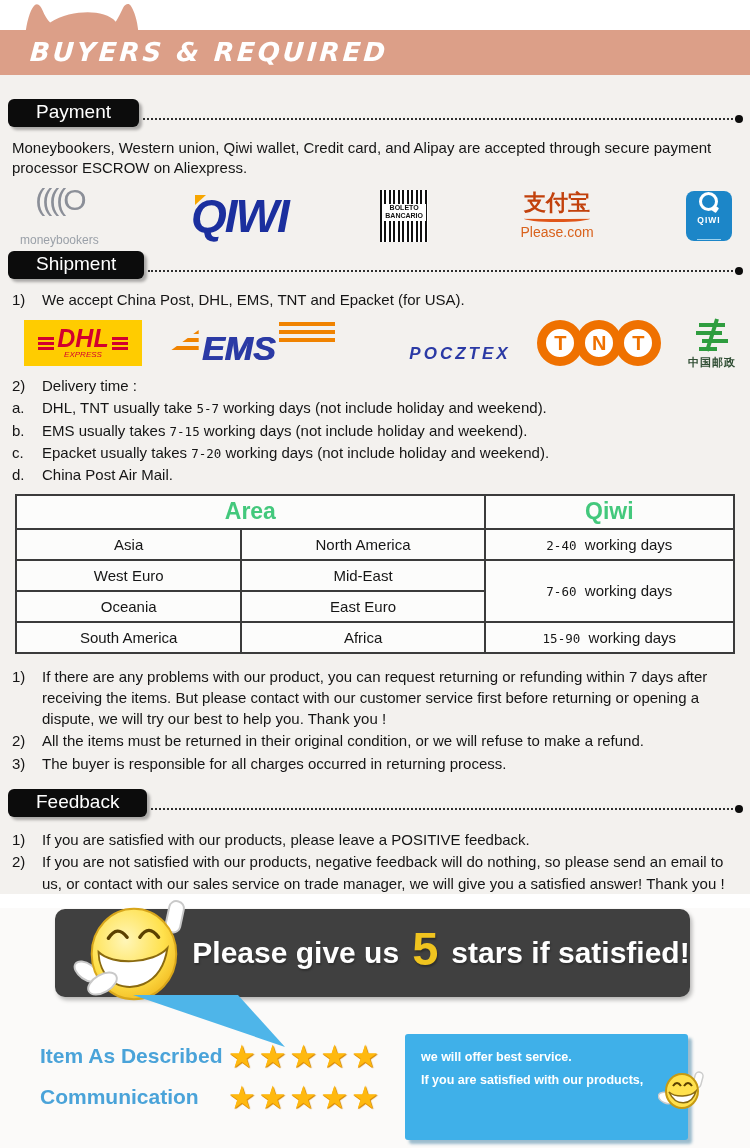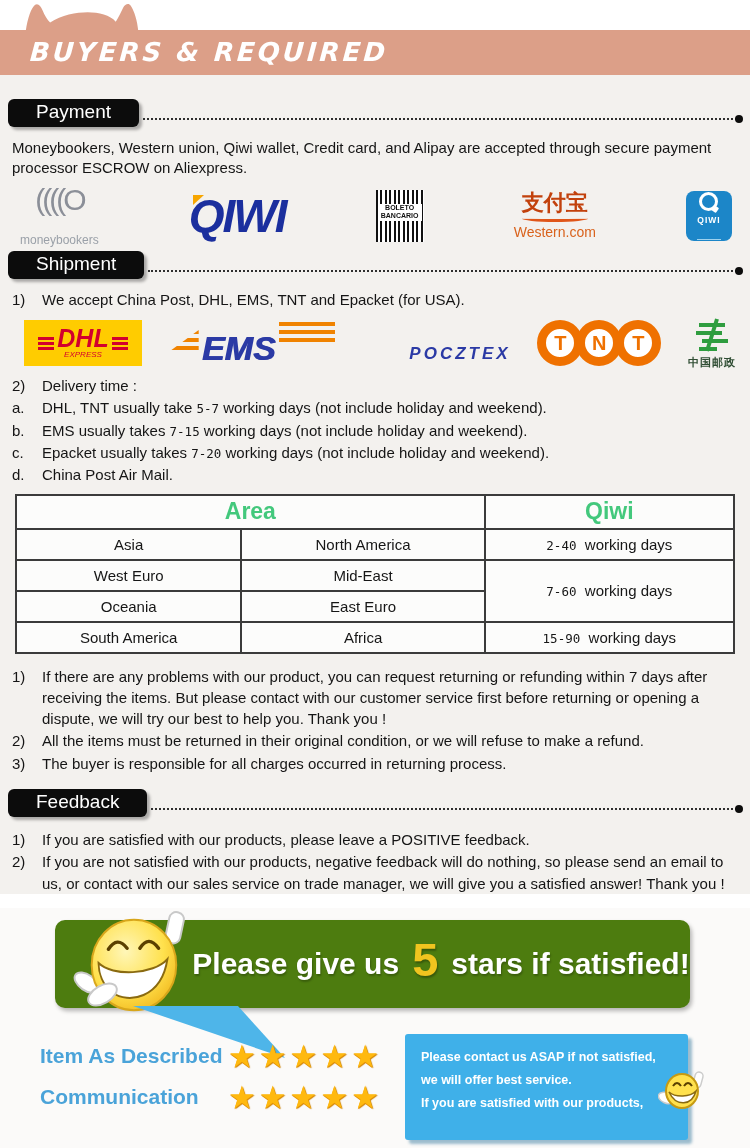--- a/index.html
+++ b/index.html
@@ -175,7 +175,7 @@
       <div class="logo alipay">
         <span class="alipay-cn">支付宝</span>
         <span class="alipay-swoosh"></span>
-        <span class="alipay-en">Western.com</span>
+        <span class="alipay-en">Please.com</span>
       </div>
       <div class="logo qiwi">
         <span class="qiwi-q"></span>

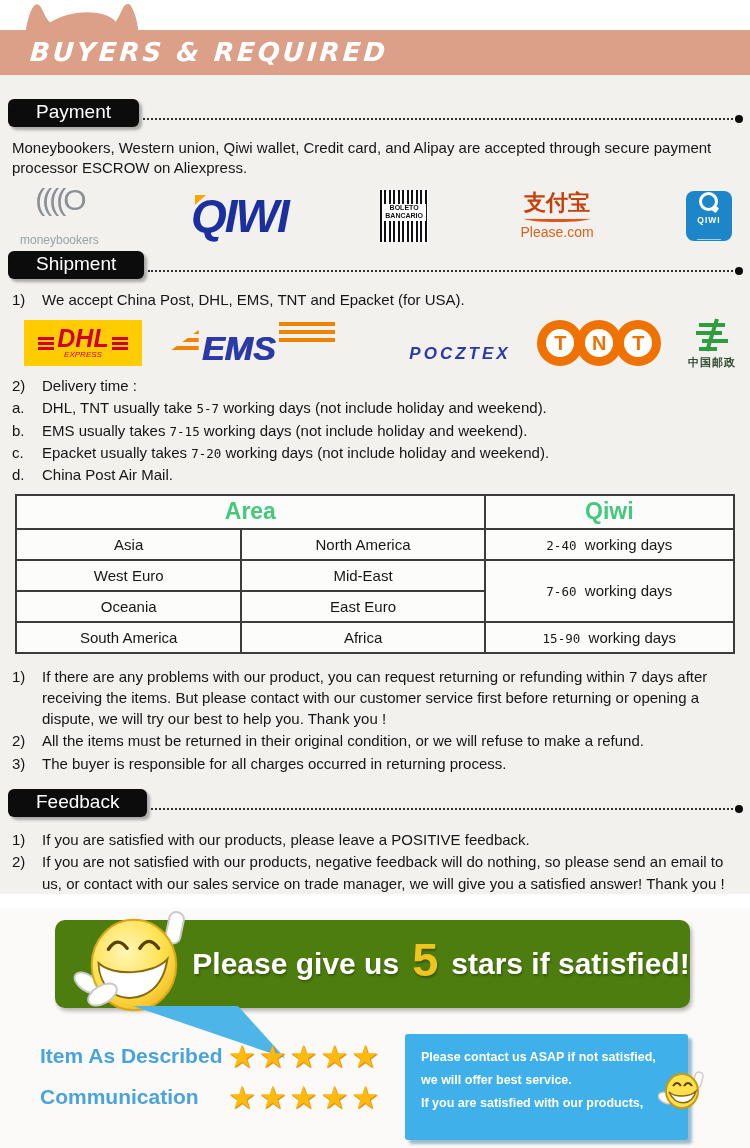--- a/index.html
+++ b/index.html
@@ -111,8 +111,8 @@
 
   
   .bottom { position:relative; height:268px; background:#fbfaf9; margin-top:14px; }
-  .banner { position:absolute; left:55px; top:12px; width:635px; height:88px;
-    background:#4d7c0f; border-radius:10px; box-shadow:2px 3px 4px rgba(0,0,0,0.28); }
+  .banner { position:absolute; left:55px; top:1px; width:635px; height:88px;
+    background:#404040; border-radius:10px; box-shadow:2px 3px 4px rgba(0,0,0,0.28); }
   .banner-text { position:absolute; left:145px; right:8px; top:0; bottom:0; display:flex;
     align-items:center; justify-content:center; gap:13px; color:#fff; font-weight:bold;
     font-size:30px; text-shadow:1px 2px 2px rgba(0,0,0,0.25); white-space:nowrap; }

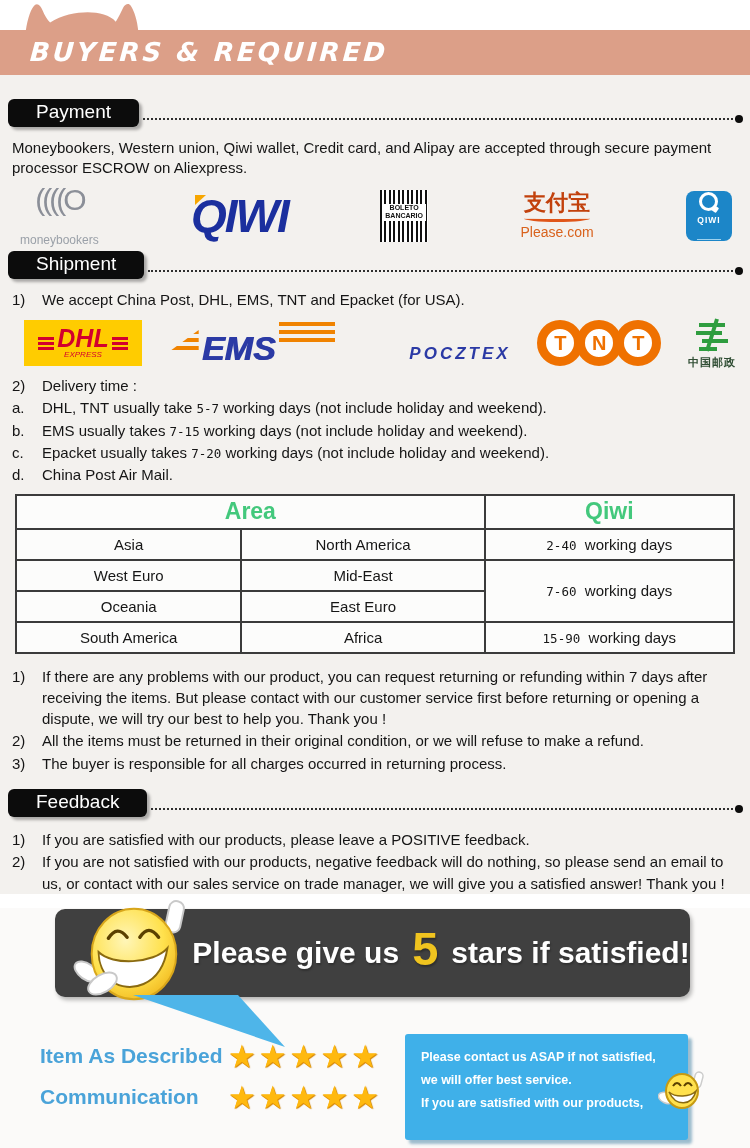--- a/index.html
+++ b/index.html
@@ -364,7 +364,6 @@
 
     <div class="contact">
       <div class="contact-lines">
-        <div>Please contact us ASAP if not satisfied,</div>
         <div>we will offer best service.</div>
         <div>If you are satisfied with our products,</div>
 

